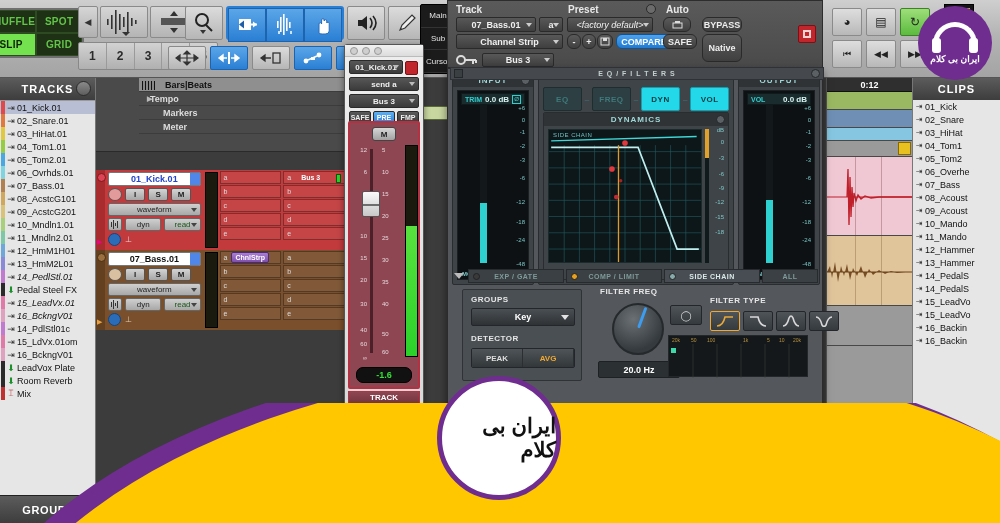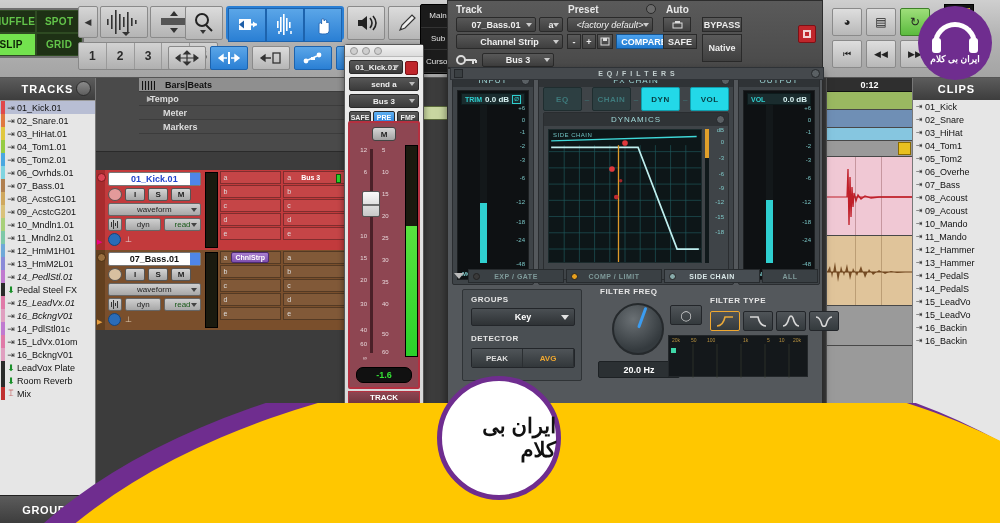--- a/index.html
+++ b/index.html
@@ -73,7 +73,7 @@
   .ph-sel .caret{ position:absolute; right:3px; top:50%; margin-top:-2px;
     border-left:3px solid transparent;border-right:3px solid transparent;border-top:4px solid #ccc;}
   .ph-btn { position:absolute; background:linear-gradient(180deg,#5a5a5a,#404040);
-    border:1px solid #2a2a2a; border-radius:0; color:#eee; font-size:9px;
+    border:1px solid #2a2a2a; border-radius:6px; color:#eee; font-size:9px;
     display:flex; align-items:center; justify-content:center; font-weight:bold;}
   .ph-btn.blue { background:linear-gradient(180deg,#4da3ef,#1f7ad0); color:#fff; border-color:#14538f;}
   .redsq { position:absolute; right:6px; top:24px; width:18px; height:18px;

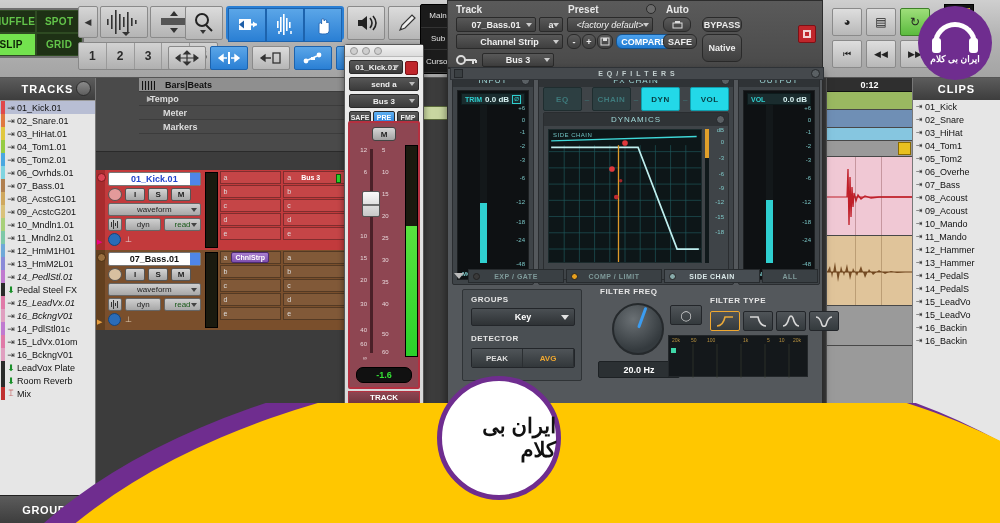--- a/index.html
+++ b/index.html
@@ -221,7 +221,7 @@
     background:#54585c; border:1px solid #2b2b2b; box-shadow:0 3px 8px rgba(0,0,0,.5);}
   .pnl { position:absolute; background:#3f4448; border:1px solid #2a2d30; border-radius:2px;}
   .pnl-h { height:13px; background:#2f3336; color:#9fd8d8; font-size:8px;
-    font-weight:normal; letter-spacing:1px; display:flex; align-items:center;
+    font-weight:bold; letter-spacing:1px; display:flex; align-items:center;
     justify-content:center; position:relative;}
   .pnl-h .gk{position:absolute; right:3px; top:2px; width:9px;height:9px;border-radius:50%;
     background:#5a6064;border:1px solid #23262a;}

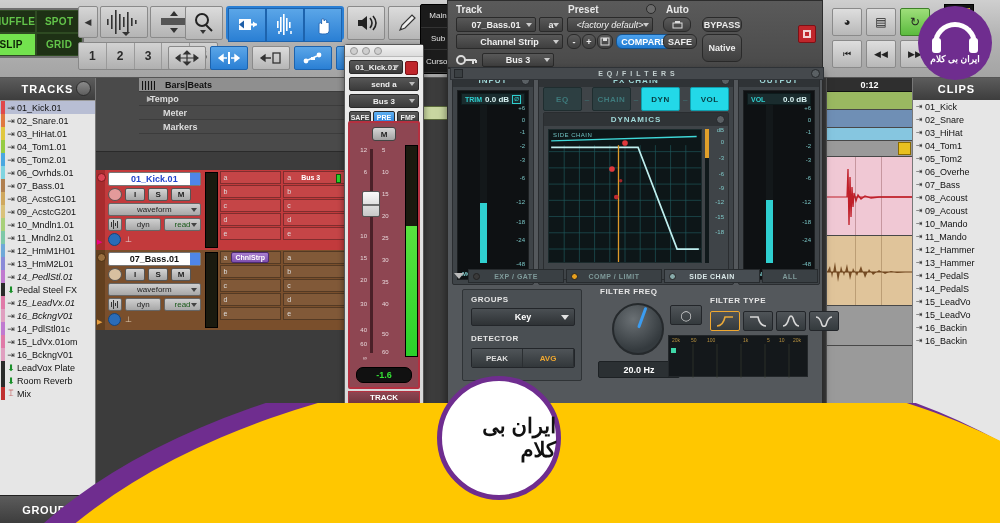--- a/index.html
+++ b/index.html
@@ -1064,10 +1064,6 @@
     </div>
 
     <div class="pnl" style="left:90px; top:4px; width:196px; height:212px;">
-      <div class="pnl-h">
-        <span>FX CHAIN</span>
-        <i class="gk"></i>
-      </div>
       <div class="fxbtns">
         <div class="fxb">EQ</div>
         <span class="fxlink">–</span>

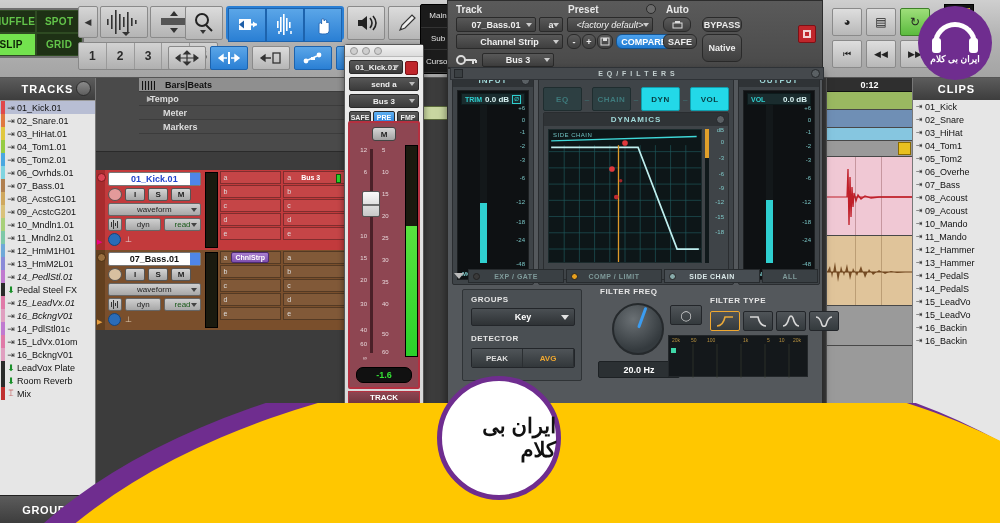--- a/index.html
+++ b/index.html
@@ -1067,7 +1067,7 @@
       <div class="fxbtns">
         <div class="fxb">EQ</div>
         <span class="fxlink">–</span>
-        <div class="fxb">CHAIN</div>
+        <div class="fxb">FREQ</div>
         <span class="fxlink">–</span>
         <div class="fxb on">DYN</div>
         <span class="fxlink">–</span>

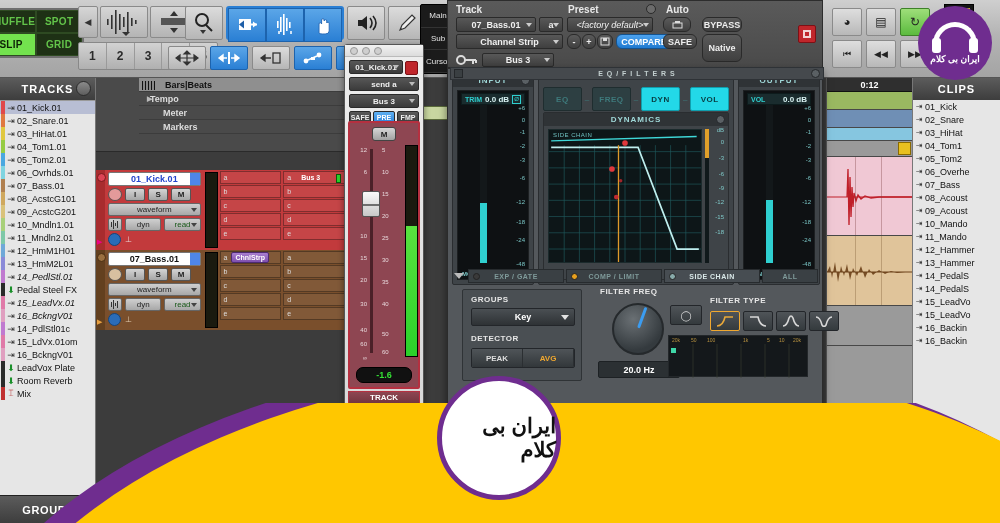--- a/index.html
+++ b/index.html
@@ -702,10 +702,10 @@
         <span>Tempo</span>
       </div>
       <div class="ruler">
+          <span>Markers</span>
+        </div>
+      <div class="ruler">
           <span>Meter</span>
-        </div>
-      <div class="ruler">
-          <span>Markers</span>
         </div>
     </div>
 

